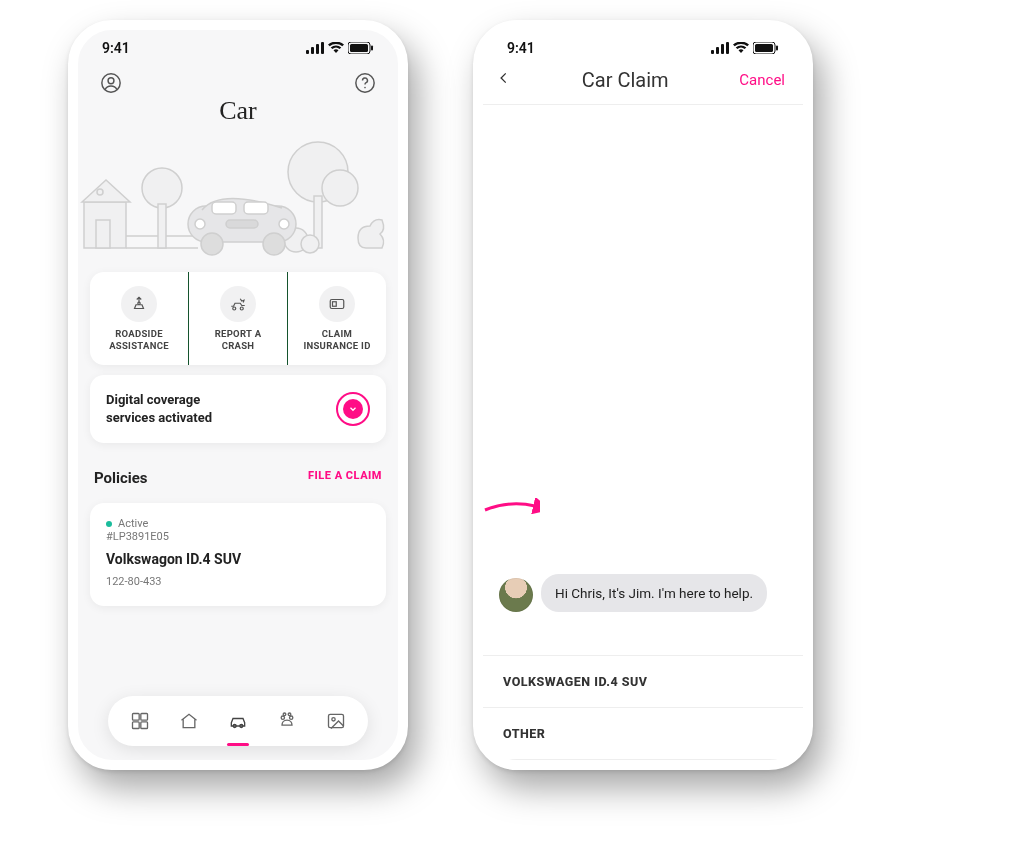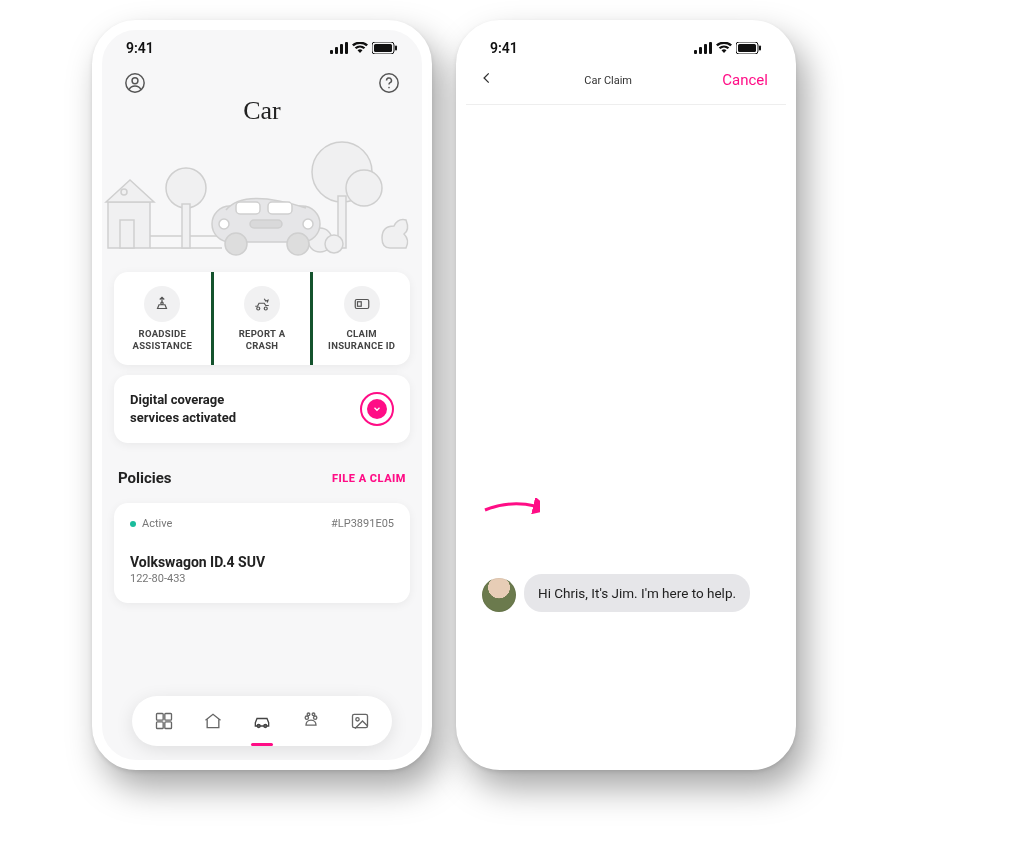--- a/index.html
+++ b/index.html
@@ -13,8 +13,8 @@
   }
   .phones-row {
     display: flex;
-    gap: 24px;
-    padding: 20px 0 0 92px;
+    gap: 65px;
+    padding: 20px 0 0 68px;
   }
   .phone {
     width: 340px;

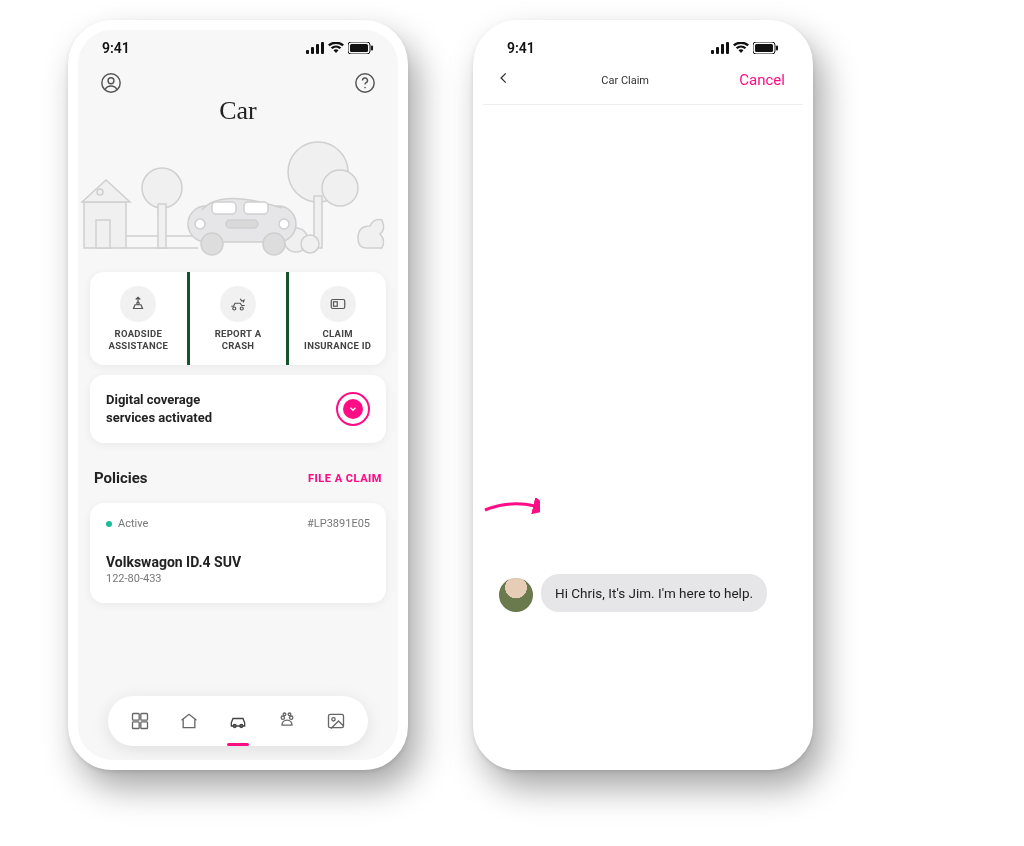--- a/index.html
+++ b/index.html
@@ -154,7 +154,7 @@
     padding: 12px 18px 12px 14px;
     border-bottom:1px solid #eee;
   }
-  .p2-title { font-size:11px; color:#333; }
+  .p2-title { font-size:20px; color:#333; }
   .p2-cancel { font-size:15px; font-weight:400; color:#ff0d86; }
   .p2-back { color:#333; }
   .chat-area {

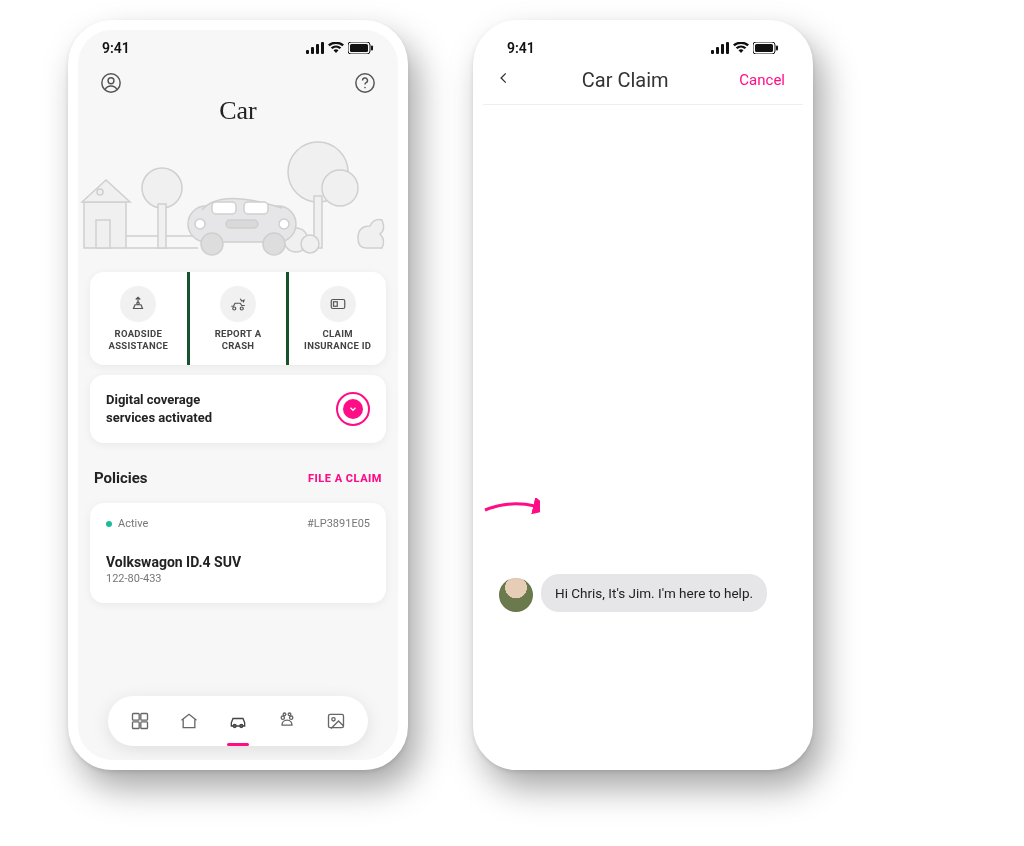--- a/index.html
+++ b/index.html
@@ -74,7 +74,7 @@
   .action {
     flex:1; text-align:center;
     padding: 14px 4px 12px 4px;
-    border-right:3px solid #14532d;
+    border-right:1px solid #14532d;
     font-size: 9.5px;
     font-weight:700;
     letter-spacing:0.3px;

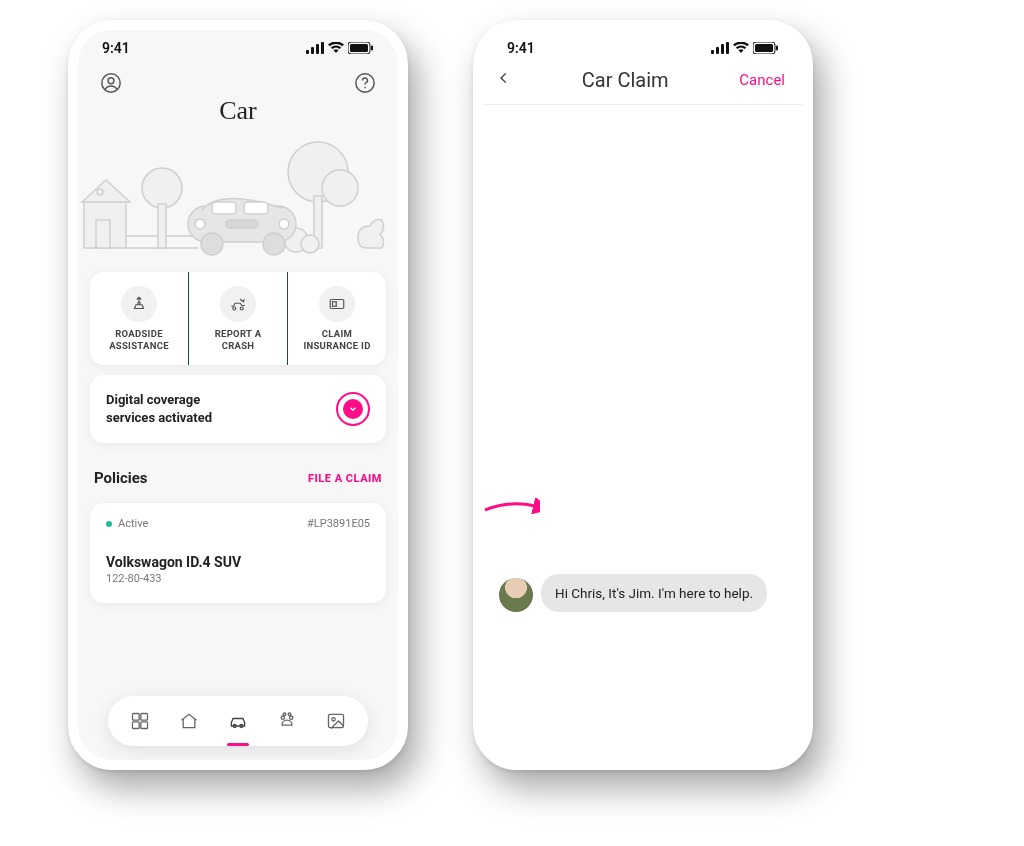--- a/index.html
+++ b/index.html
@@ -105,7 +105,7 @@
     display:flex; align-items:center; justify-content:center;
   }
   .policies-header {
-    display:flex; justify-content:space-between; align-items:center;
+    display:flex; justify-content:space-between; align-items:flex-start;
     padding: 16px 16px 6px 16px;
     font-size:15px; font-weight:700; color:#222;
   }

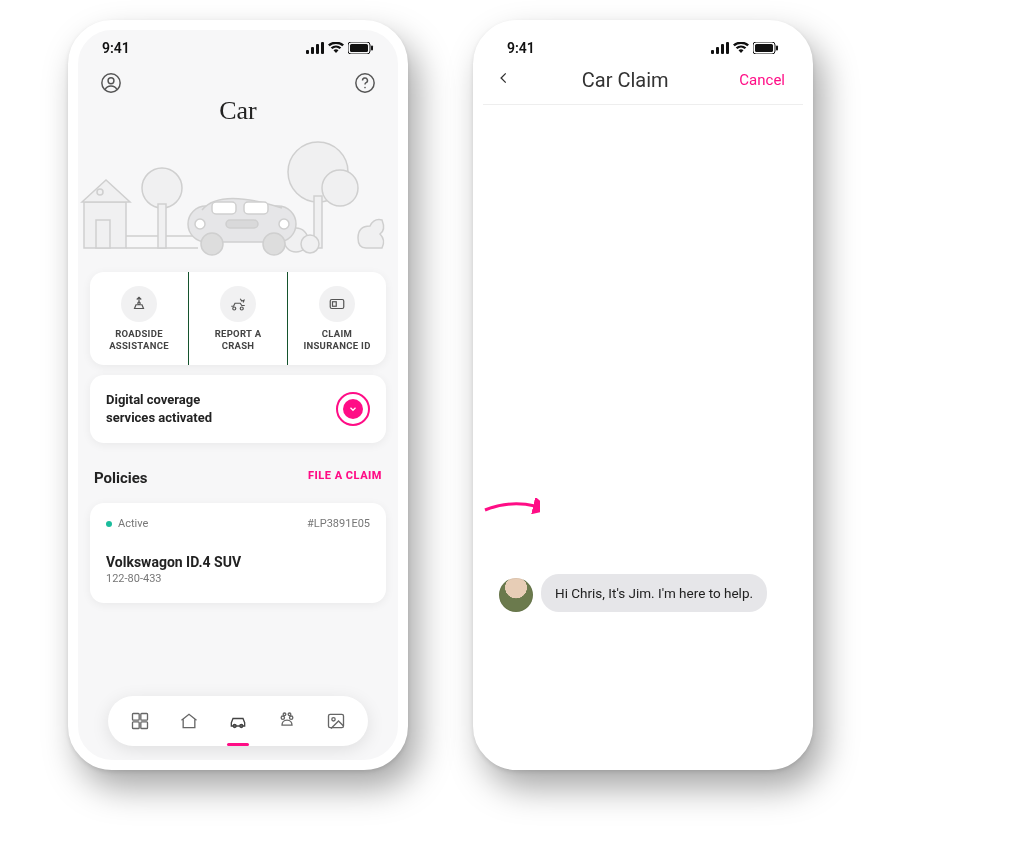--- a/index.html
+++ b/index.html
@@ -118,7 +118,7 @@
   }
   .policy-top {
     display:flex; justify-content:space-between; align-items:flex-start;
-    font-size:11px; color:#777; margin-bottom:24px;
+    font-size:11px; color:#777; margin-bottom:8px;flex-direction:column;
   }
   .status-dot {
     width:6px;height:6px;border-radius:50%;background:#1abc9c;display:inline-block;margin-right:6px;vertical-align:middle;

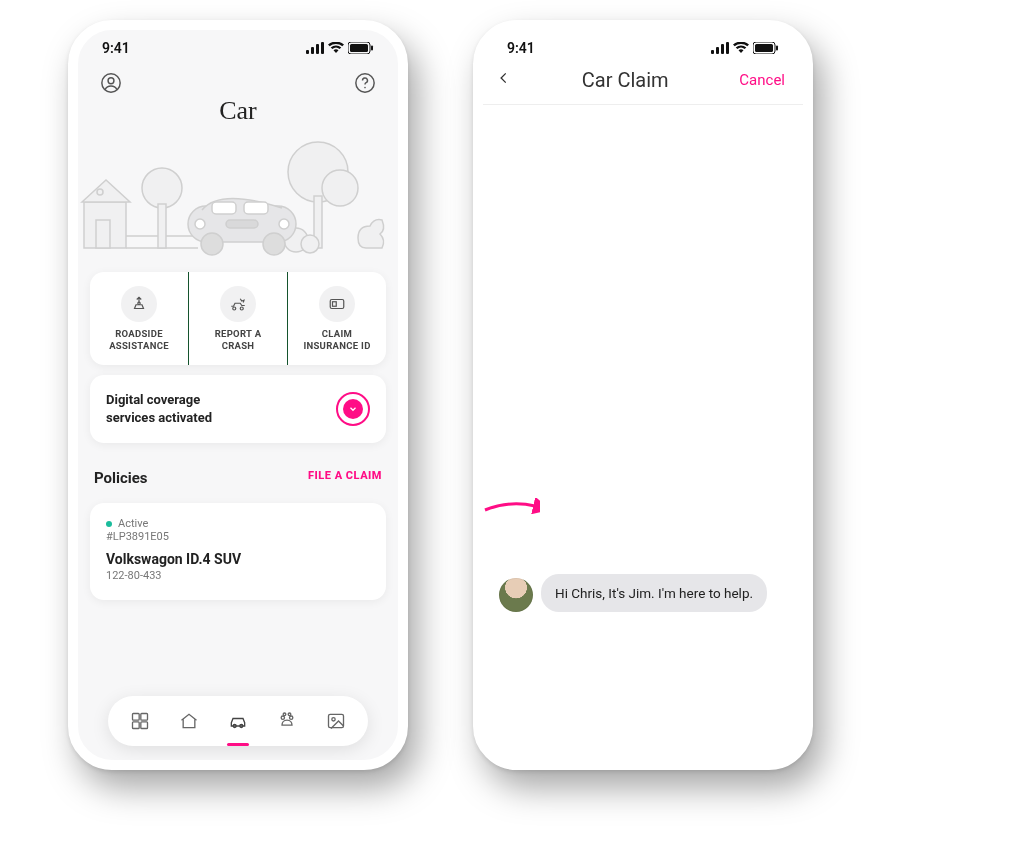--- a/index.html
+++ b/index.html
@@ -123,7 +123,7 @@
   .status-dot {
     width:6px;height:6px;border-radius:50%;background:#1abc9c;display:inline-block;margin-right:6px;vertical-align:middle;
   }
-  .policy-name { font-size:14px; font-weight:700; color:#222; margin-bottom:2px;}
+  .policy-name { font-size:14px; font-weight:700; color:#222; margin-bottom:8px;}
   .policy-sub  { font-size:11px; color:#777; }
   .tabbar {
     position:absolute;

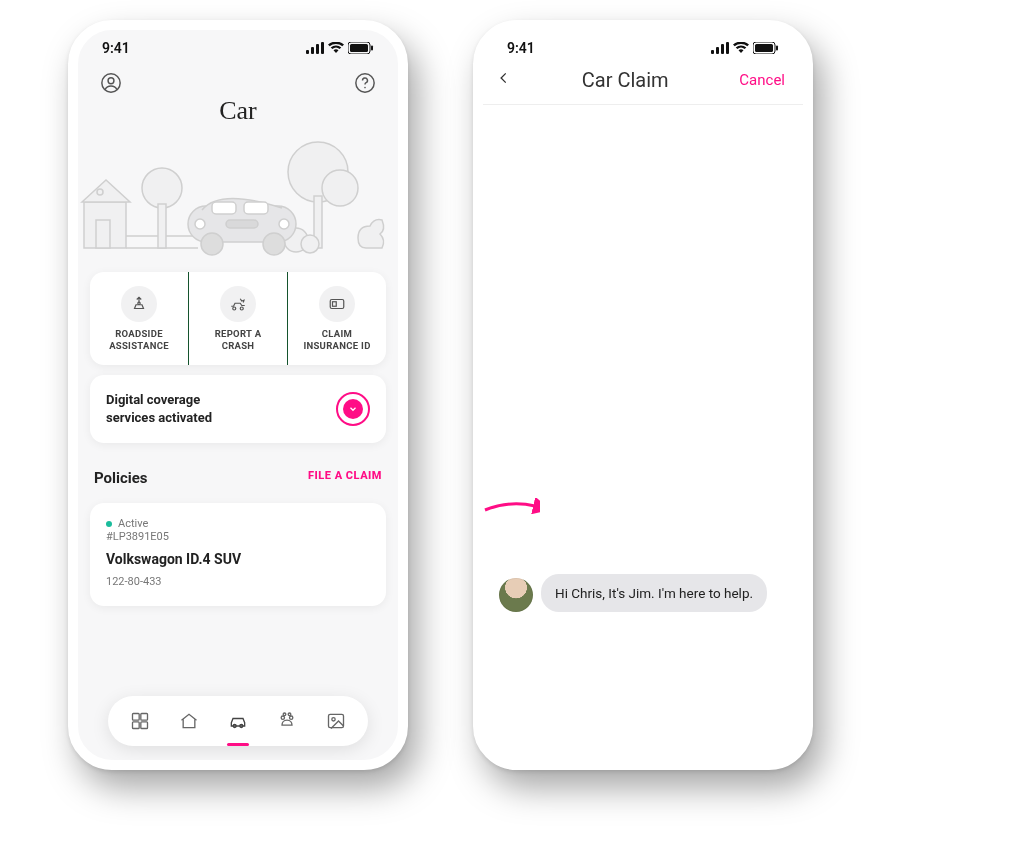--- a/index.html
+++ b/index.html
@@ -435,6 +435,10 @@
       </div>
     </div>
 
+    <div class="option-list">
+      <div class="option">VOLKSWAGEN ID.4 SUV</div>
+      <div class="option">OTHER</div>
+    </div>
   </div>
 
 </div>

